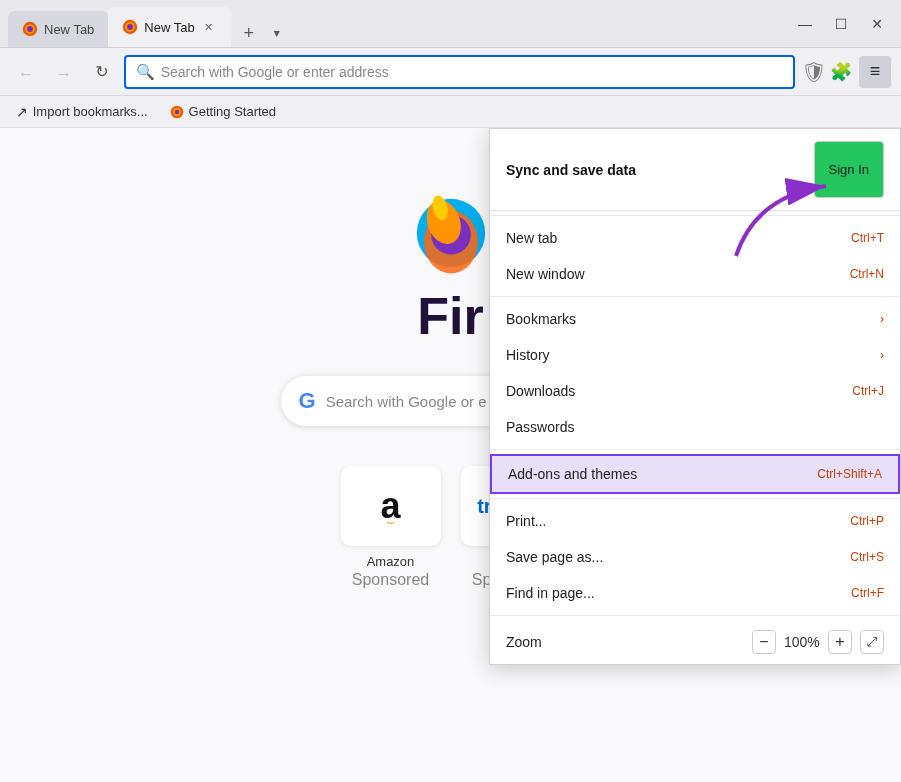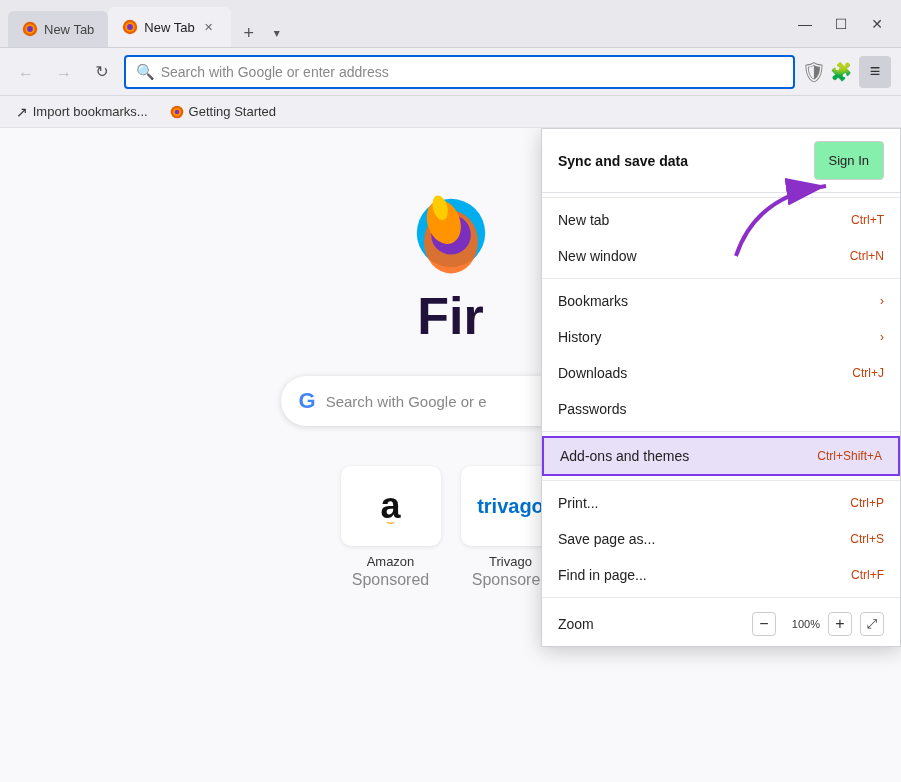--- a/index.html
+++ b/index.html
@@ -215,7 +215,7 @@
       position: absolute;
       top: 0;
       right: 0;
-      width: 360px;
+      width: 412px;
       background: white;
       border: 1px solid #d0d0d8;
       box-shadow: 0 4px 20px rgba(0,0,0,0.2);

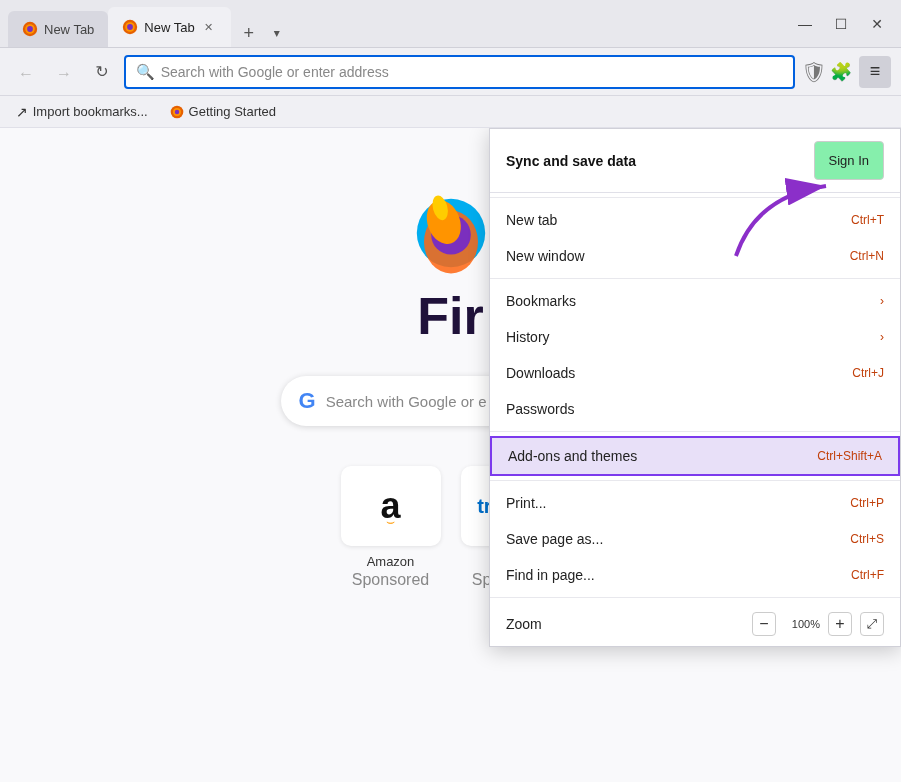--- a/index.html
+++ b/index.html
@@ -235,8 +235,8 @@
       color: #111;
     }
     .sign-in-btn {
-      padding: 11px 14px;
-      background: #86efac;
+      padding: 20px 14px;
+      background: #22c55e;
       border: 1px solid #ccc;
       border-radius: 4px;
       font-size: 13px;

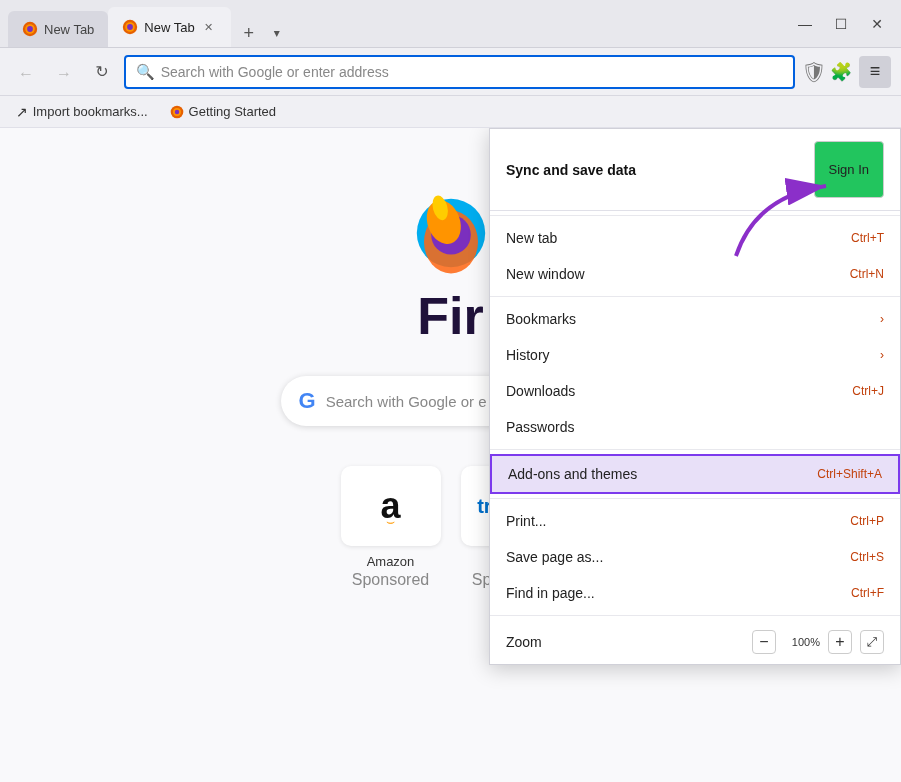--- a/index.html
+++ b/index.html
@@ -501,7 +501,7 @@
       <span class="menu-item-left">Zoom</span>
       <div class="zoom-controls">
         <div class="zoom-btn">−</div>
-        <span style="font-size:11px;color:#333;min-width:36px;text-align:right;">100%</span>
+        <span style="font-size:14px;color:#333;min-width:36px;text-align:left;">100%</span>
         <div class="zoom-btn">+</div>
         <div class="zoom-expand-btn" style="font-size:13px;">⤢</div>
       </div>

